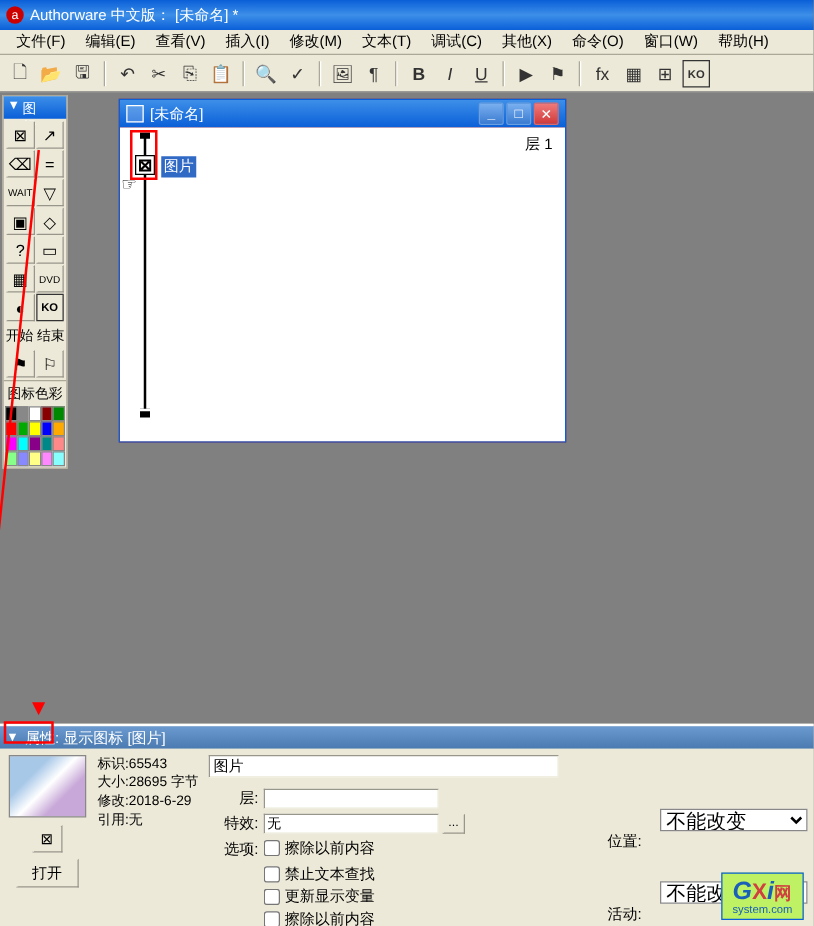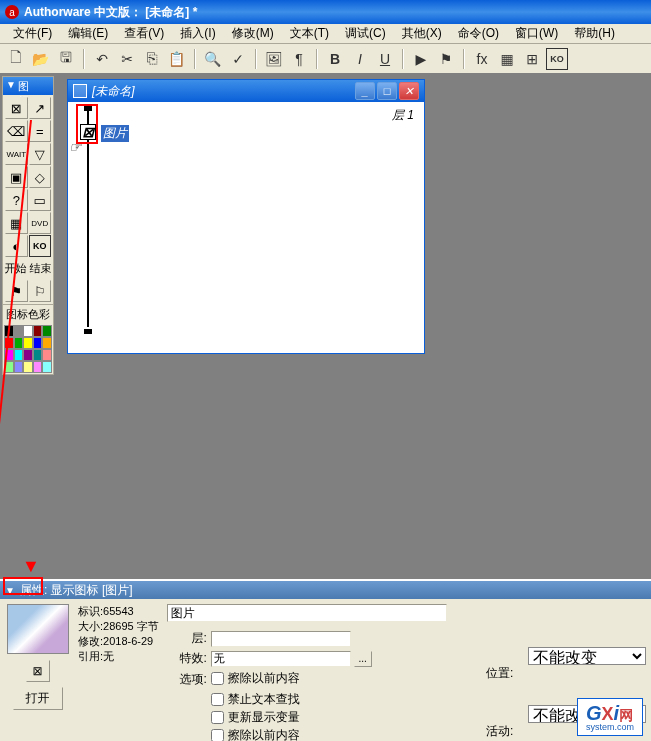--- a/index.html
+++ b/index.html
@@ -6,7 +6,7 @@
 body { width: 651px; height: 741px; background: #808080; overflow: hidden; position: relative; }
 .titlebar { background: linear-gradient(to bottom, #0a5fd8, #3d8fe8, #0a5fd8); color: white; height: 24px; display: flex; align-items: center; padding: 0 5px; font-size: 12px; }
 .titlebar .icon { width: 14px; height: 14px; background: #c00; border-radius: 50%; margin-right: 5px; display: flex; align-items: center; justify-content: center; color: white; font-size: 10px; }
-.titlebar .title { font-weight: bold; }
+.titlebar .title { font-weight: normal; }
 .menubar { background: #ece9d8; height: 20px; display: flex; align-items: center; padding: 0 5px; font-size: 12px; border-bottom: 1px solid #aca899; }
 .menubar .item { padding: 2px 8px; cursor: pointer; }
 .toolbar { background: #ece9d8; height: 30px; display: flex; align-items: center; padding: 0 5px; border-bottom: 1px solid #808080; gap: 3px; }

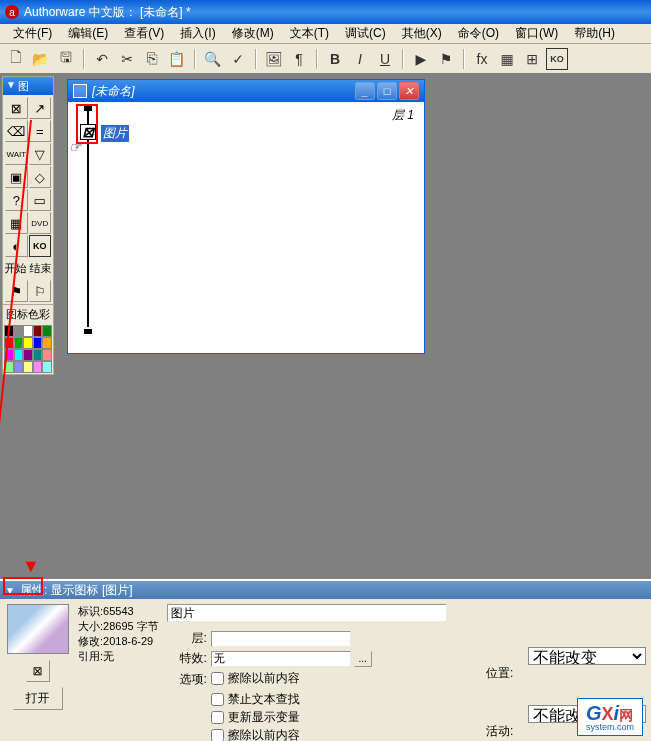--- a/index.html
+++ b/index.html
@@ -26,7 +26,7 @@
 .color-title { font-size: 11px; padding: 2px 3px; border-top: 1px solid #aca899; }
 .color-grid { display: grid; grid-template-columns: repeat(5, 1fr); padding: 1px; gap: 0; }
 .color-cell { height: 12px; border: 1px solid #888; cursor: pointer; }
-.flowwin { position: absolute; left: 67px; top: 5px; width: 358px; height: 275px; background: #b91c1c; border: 1px solid #0a5fd8; font-style: italic; }
+.flowwin { position: absolute; left: 95px; top: 5px; width: 358px; height: 275px; background: #b91c1c; border: 1px solid #0a5fd8; }
 .flowtitle { background: linear-gradient(to bottom, #3d8fe8, #0a5fd8); color: white; height: 22px; display: flex; align-items: center; padding: 0 5px; font-size: 12px; }
 .flowtitle .icon { width: 14px; height: 14px; margin-right: 5px; background: #fff3; border: 1px solid white; }
 .flowtitle .spacer { flex: 1; }

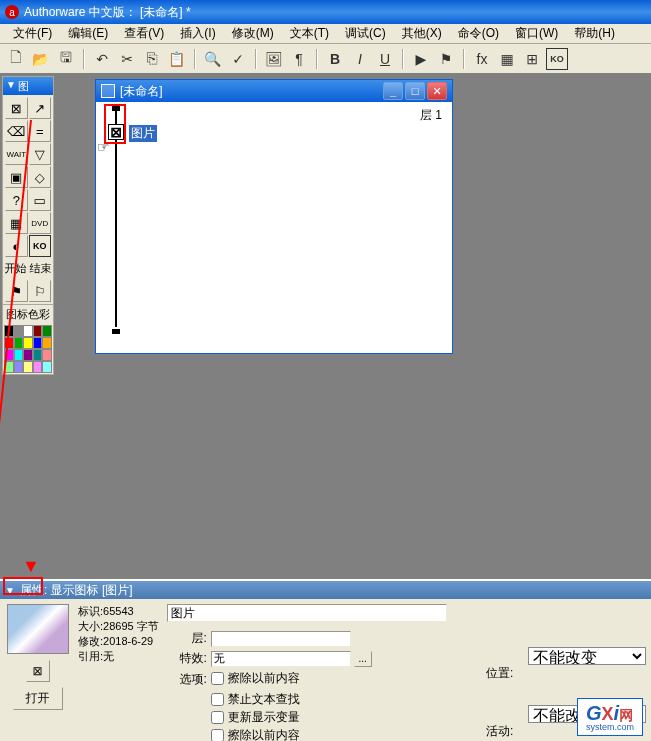--- a/index.html
+++ b/index.html
@@ -67,7 +67,7 @@
 .select-row { display: flex; align-items: center; margin-bottom: 5px; font-size: 12px; }
 .select-row .lbl { width: 38px; text-align: left; margin-right: 4px; margin-top: 36px; }
 .select-row select { flex: 1; height: 18px; border: 1px solid #888; background: white; font-size: 16px; }
-.watermark { position: absolute; right: 8px; bottom: 5px; background: #ffffff; padding: 3px 8px; border: 1px solid #0a5fd8; font-size: 14px; z-index: 20; }
+.watermark { position: absolute; right: 8px; bottom: 5px; background: #bef264; padding: 3px 8px; border: 1px solid #0a5fd8; font-size: 14px; z-index: 20; }
 .watermark .g { color: #1a5fb8; font-weight: bold; font-style: italic; font-size: 20px; }
 .watermark .x { color: #d04040; font-weight: bold; font-size: 18px; }
 .watermark .i { color: #1a5fb8; font-weight: bold; font-style: italic; font-size: 20px; }

